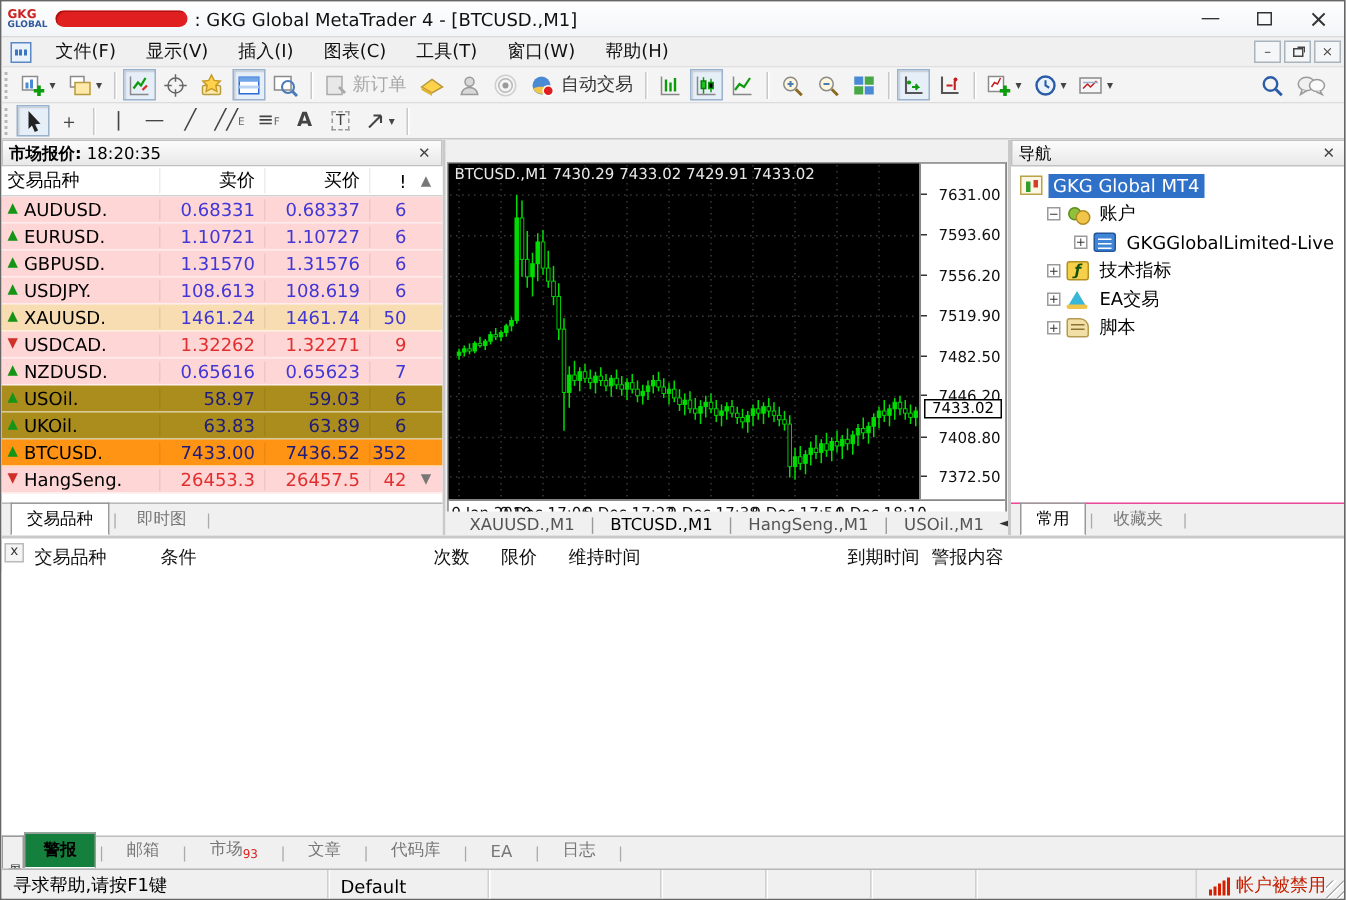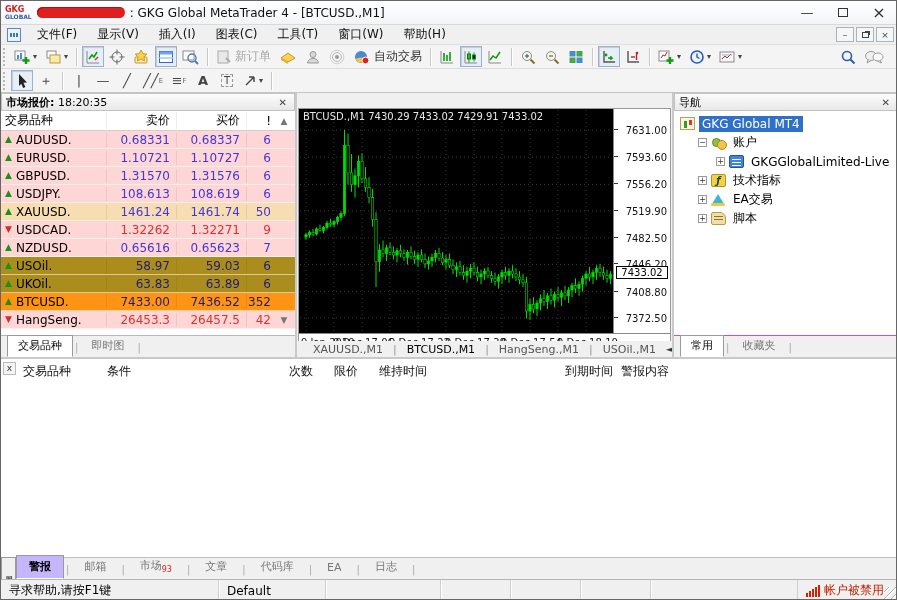--- a/index.html
+++ b/index.html
@@ -120,7 +120,7 @@
   .term-tabs { position:absolute; left:0; bottom:0; width:897px; height:22px; background:#f0f0f0; border-top:1px solid #c0c0c0; display:flex; align-items:flex-end; }
   .side-tab { width:15px; height:22px; border:1px solid #9a9a9a; border-bottom:none; background:#f0f0f0; font-size:9px; color:#333; writing-mode:vertical-rl; text-align:center; line-height:13px; letter-spacing:-1px; }
   .term-tab { padding:3px 12px 4px; font-size:11px; color:#777; border:1px solid transparent; position:relative; }
-  .term-tab.active { background:#c4b5fd; border:1px solid #9a9a9a; border-bottom-color:#fff; color:#000; font-weight:bold; }
+  .term-tab.active { background:#15803d; border:1px solid #9a9a9a; border-bottom-color:#fff; color:#000; font-weight:bold; }
   .badge { color:#e02020; font-size:8px; vertical-align:sub; }
 
   

